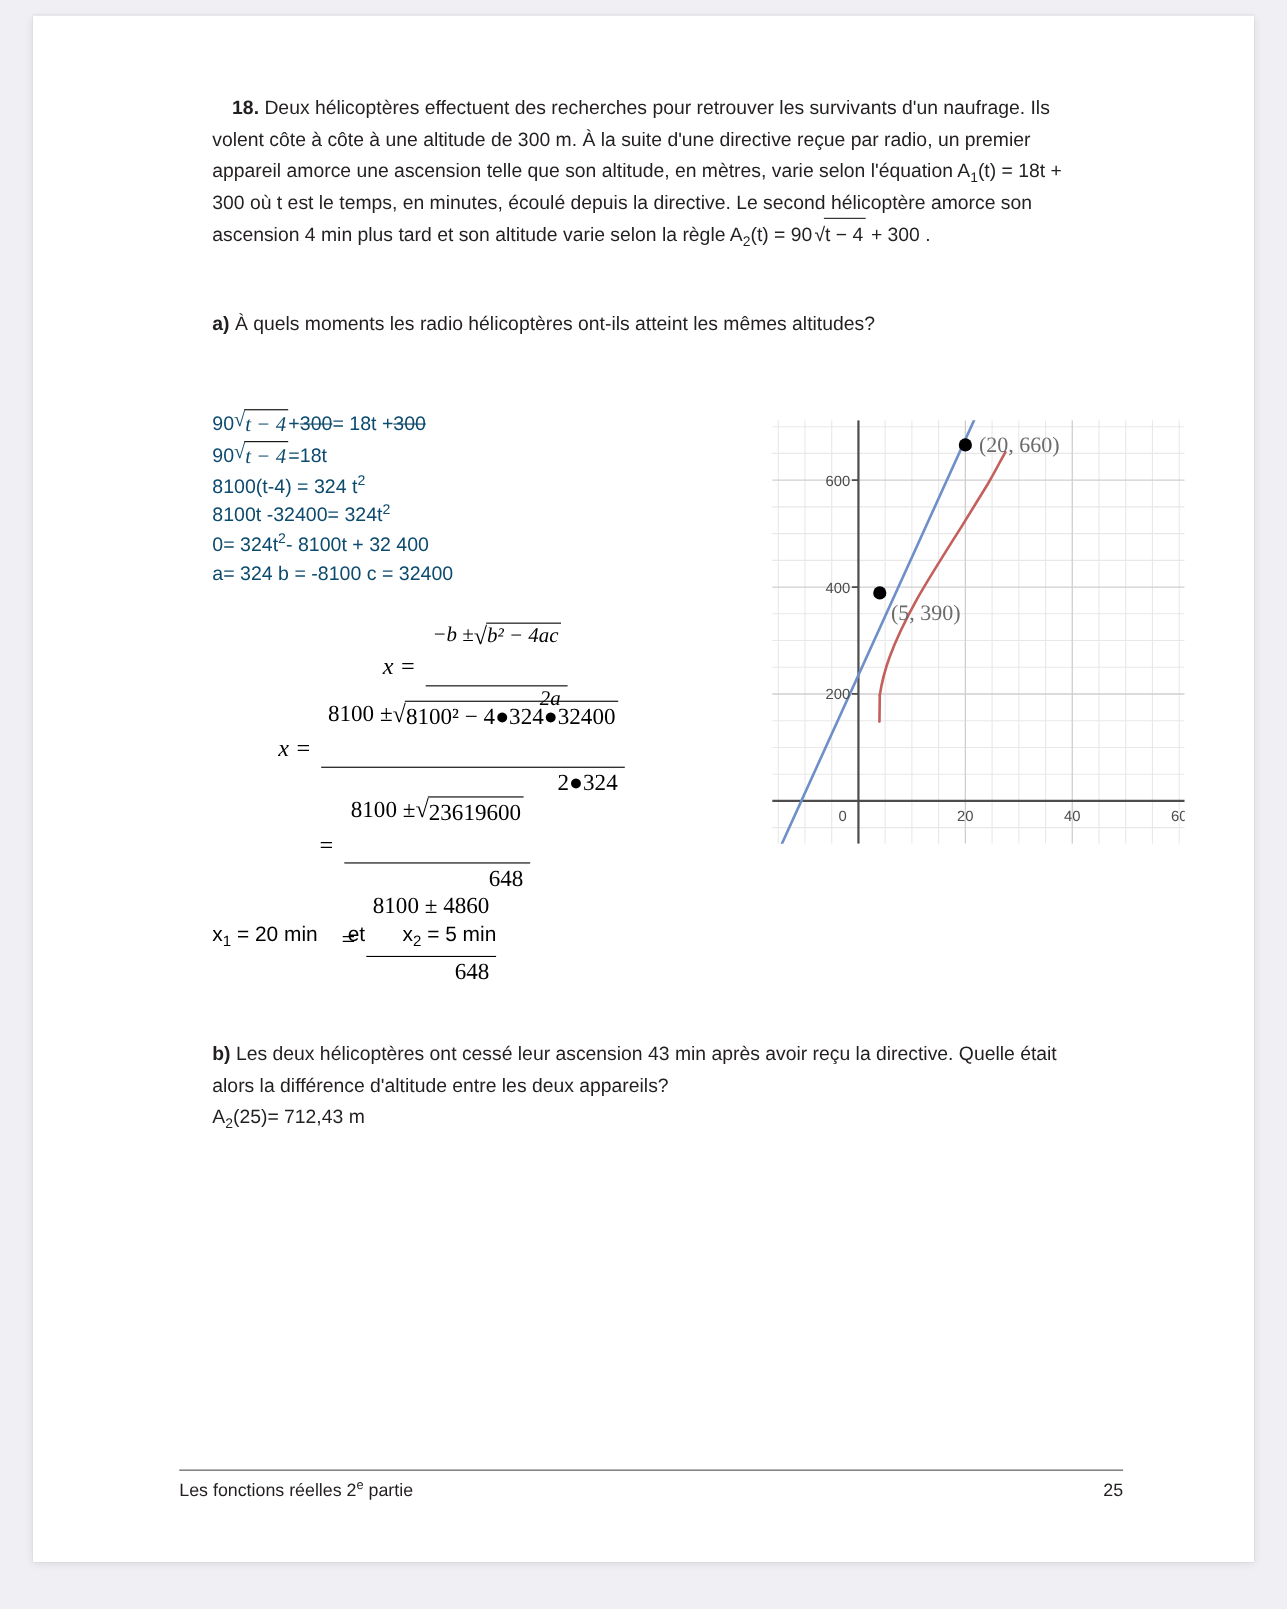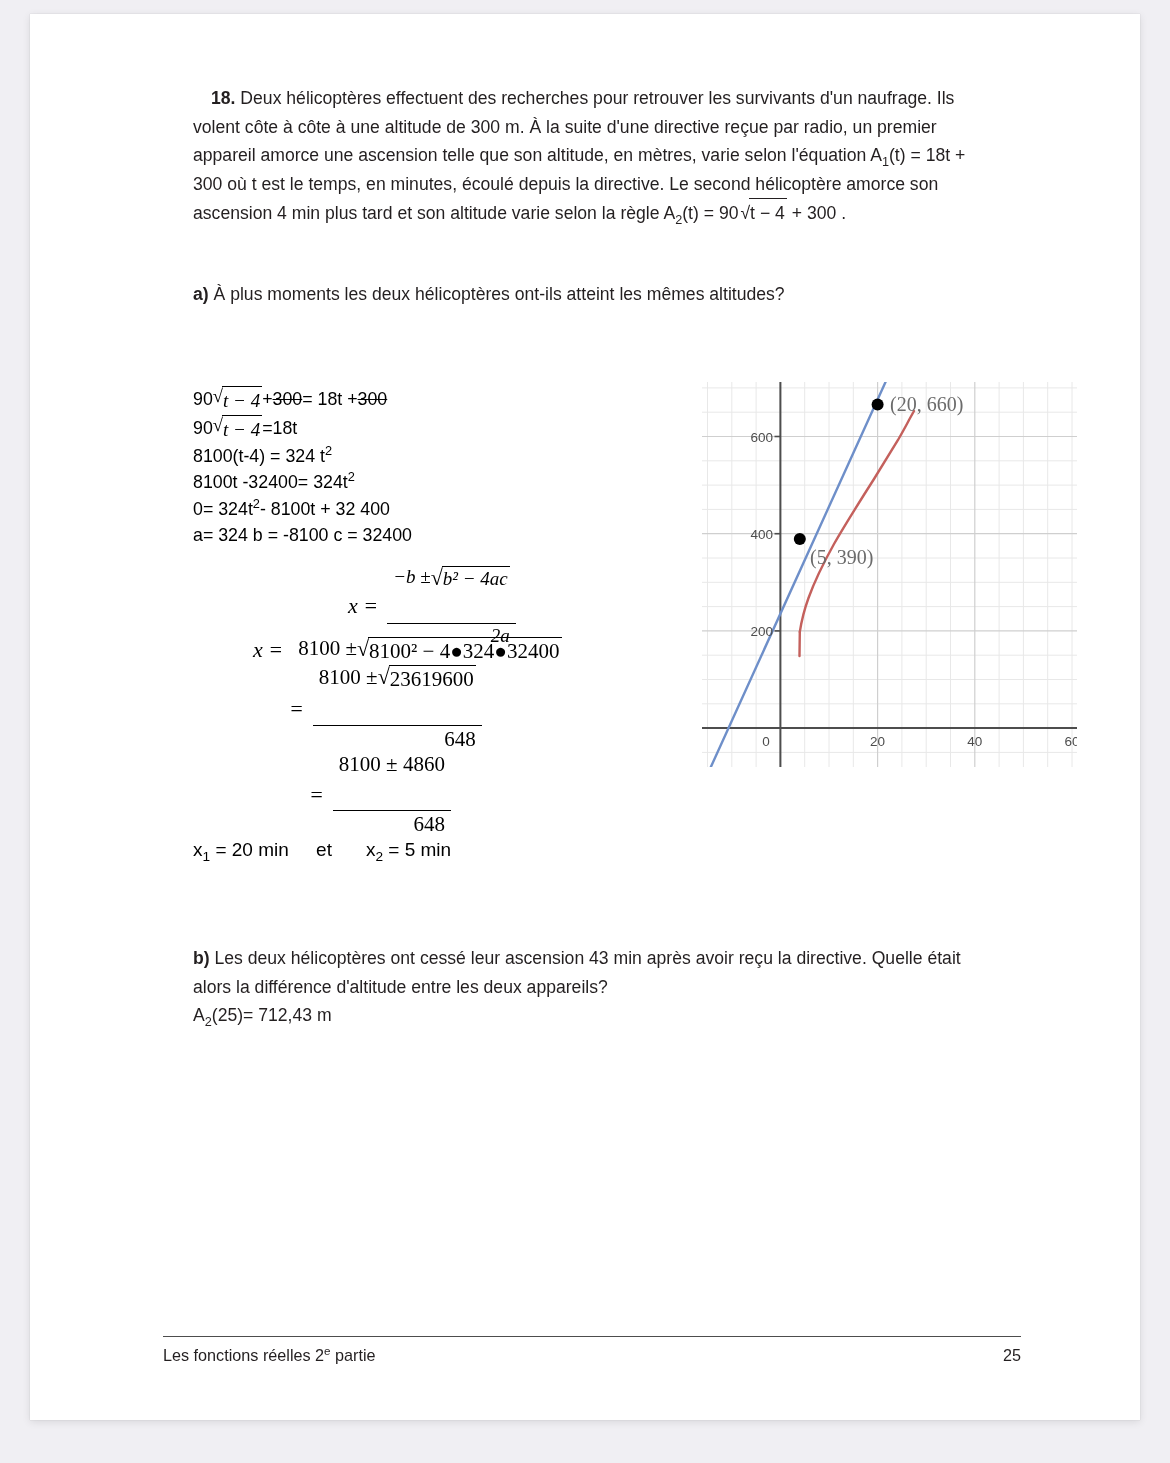--- a/index.html
+++ b/index.html
@@ -220,7 +220,7 @@
 
   <div class="part-head">
     <b>a)</b>
-    <span>À plus moments les deux hélicoptères ont-ils atteint les mêmes altitudes?</span>
+    <span>À quels moments les radio hélicoptères ont-ils atteint les mêmes altitudes?</span>
   </div>
 
   <div class="worklines">

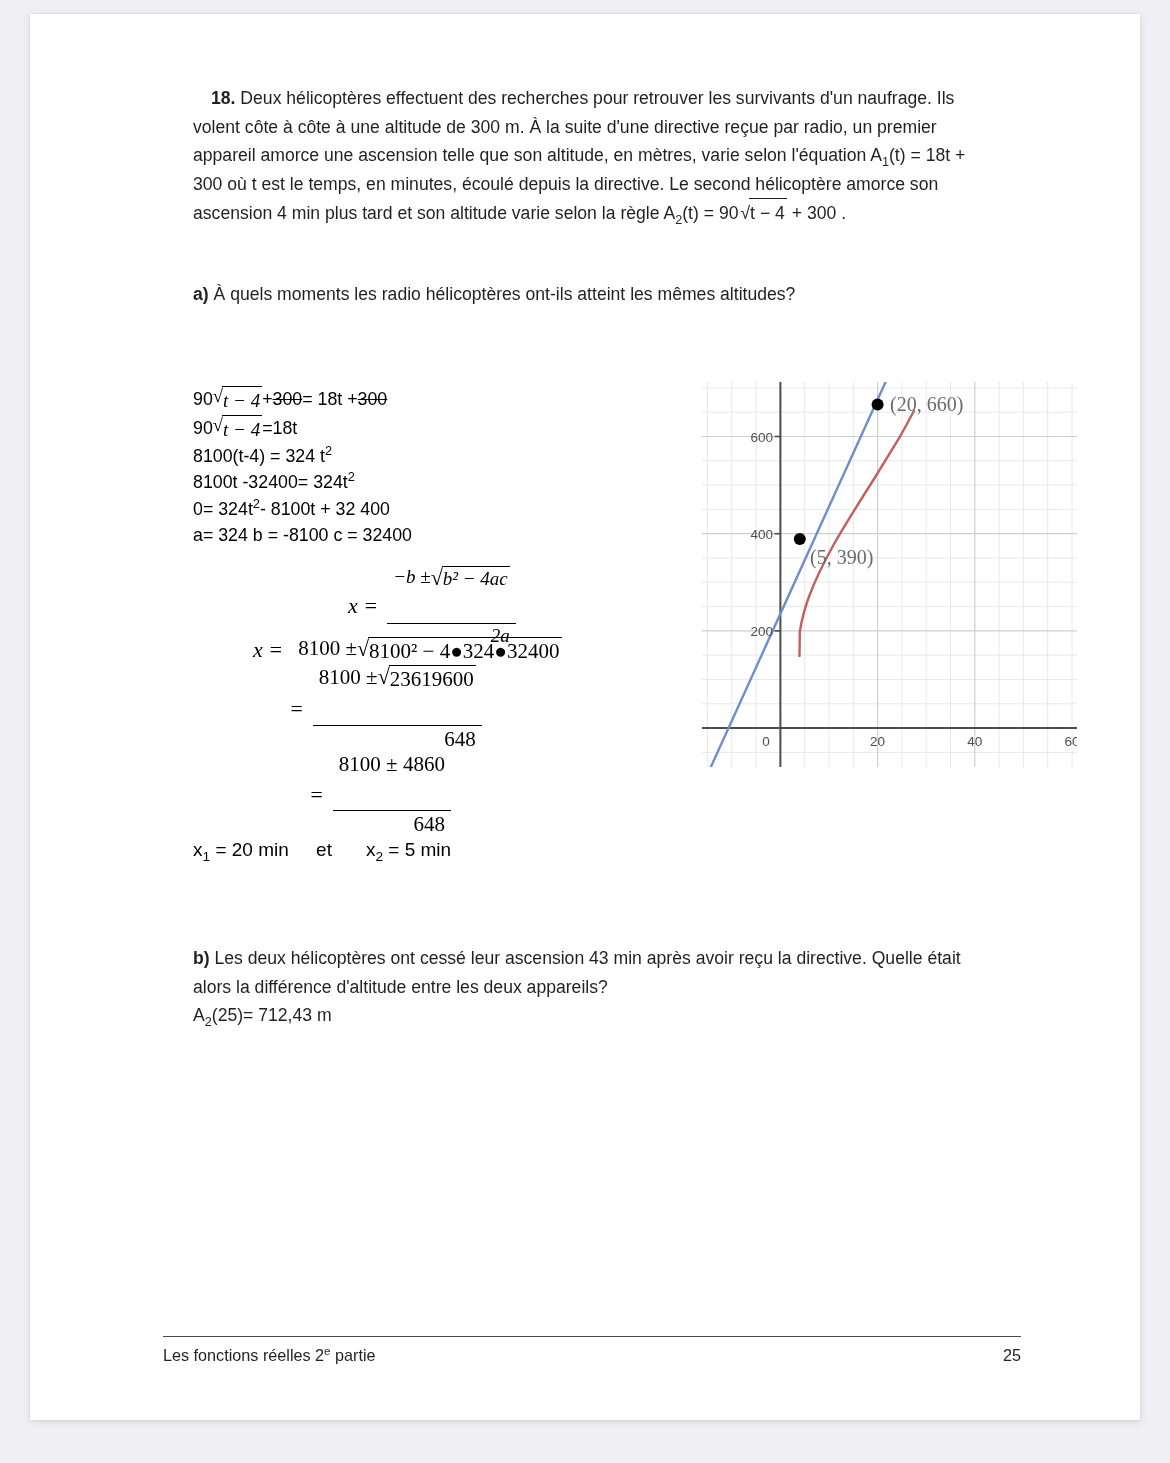--- a/index.html
+++ b/index.html
@@ -72,10 +72,10 @@
   .worklines {
     position: absolute;
     left: 0px;
-    top: 302px;
+    top: 288px;
     font-size: 17.8px;
     line-height: 26.4px;
-    color: #000000;
+    color: #0c4a6e;
   }
   .worklines .wl { white-space: nowrap; }
   .strike { text-decoration: line-through; }

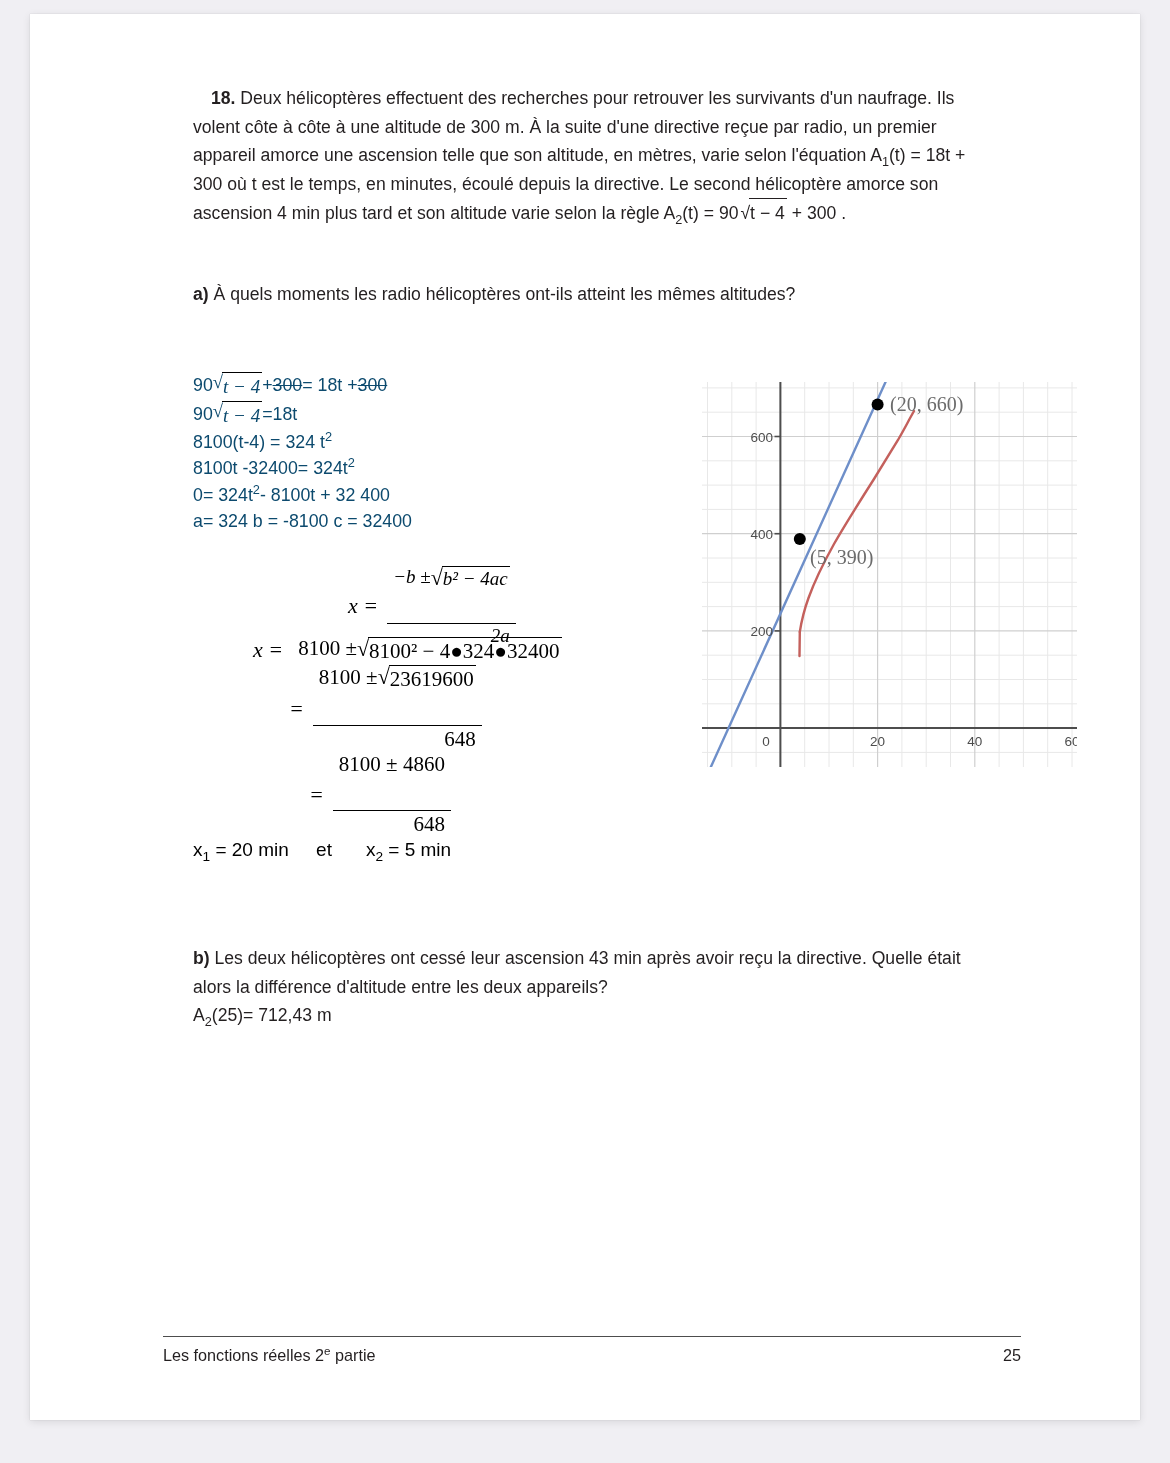--- a/index.html
+++ b/index.html
@@ -276,6 +276,7 @@
               <span class="sg">√</span>
               <span class="sb mathr">8100² − 4●324●32400</span>
             </span></span>
+        <span class="den mathr">2●324</span>
       </span>
     </div>
 

